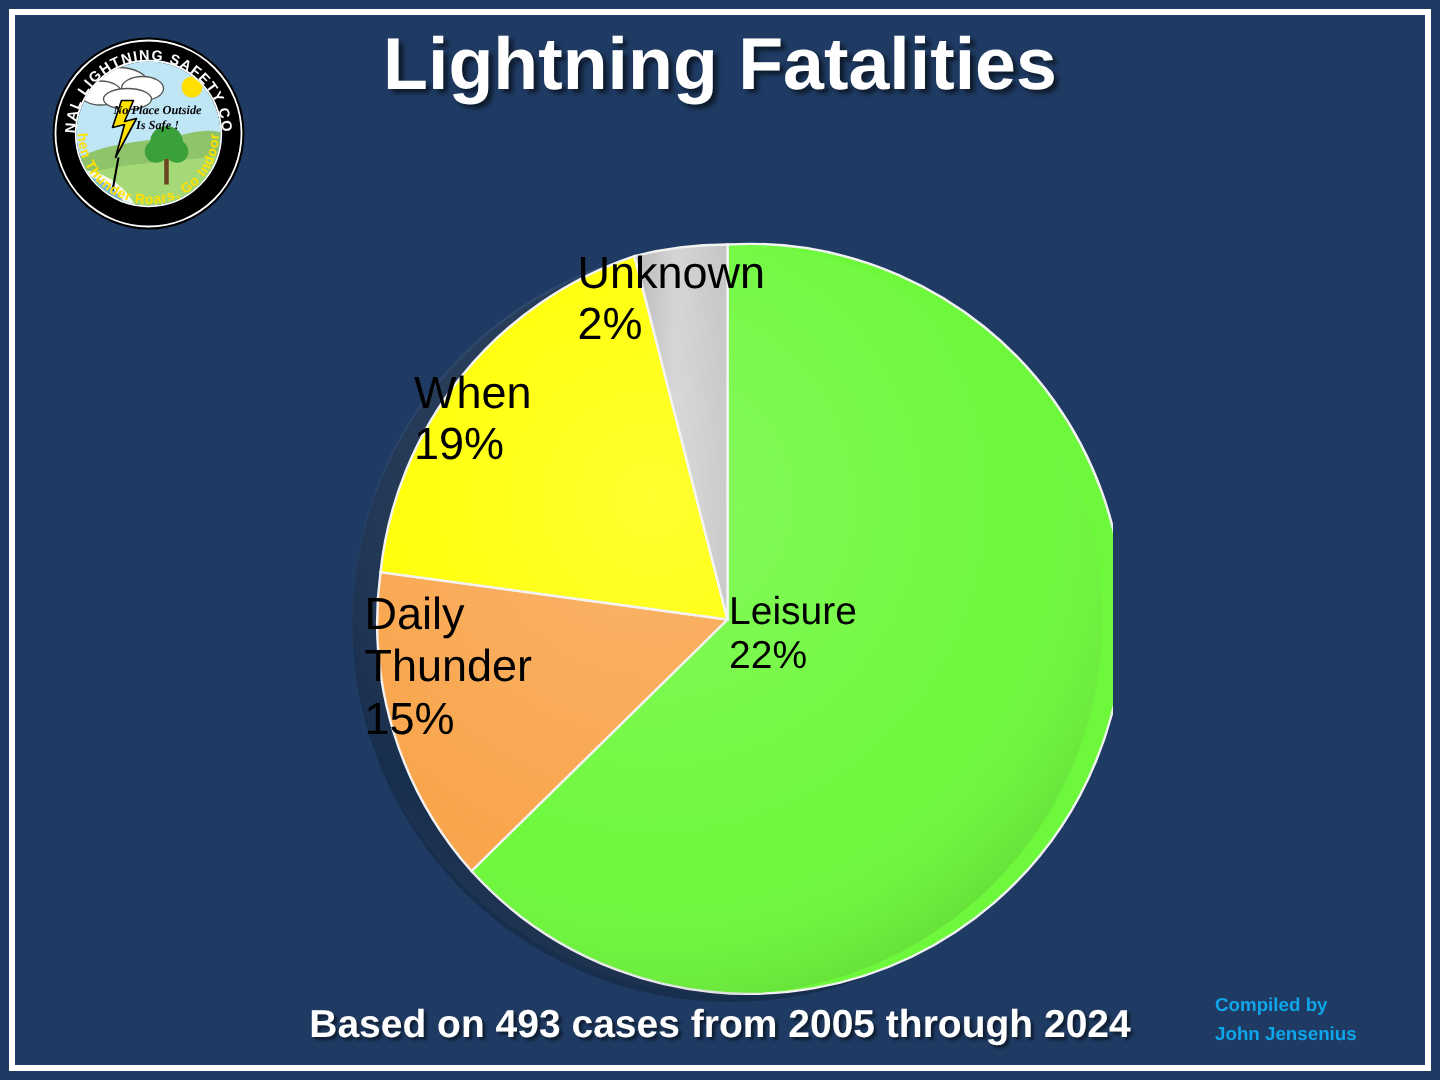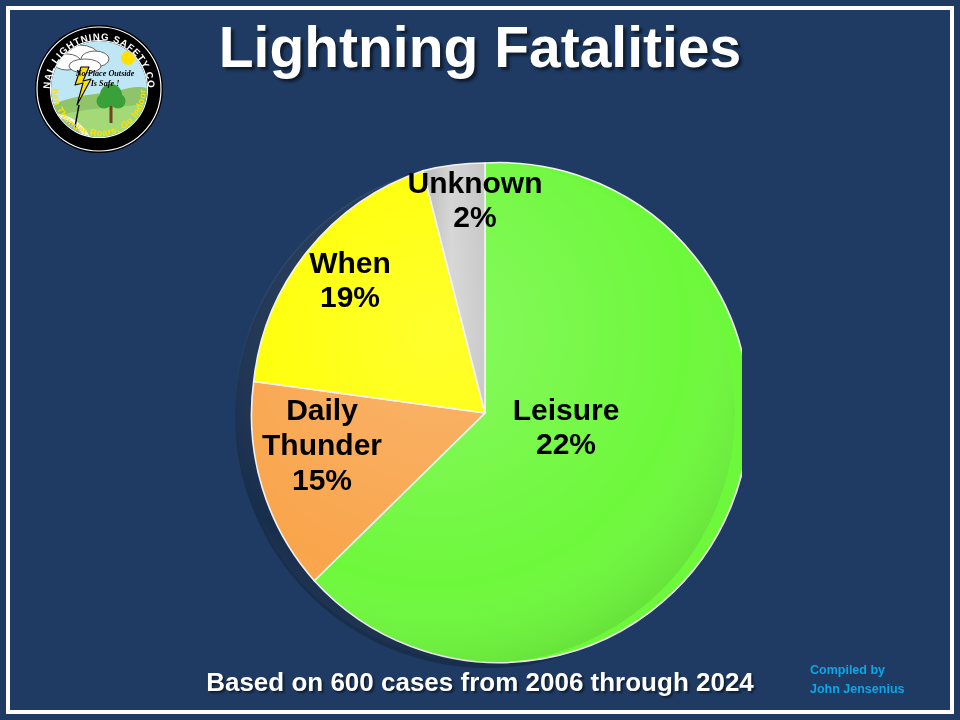--- a/index.html
+++ b/index.html
@@ -42,7 +42,7 @@
     text-shadow: 3px 3px 3px rgba(0,0,0,0.55);
     line-height: 1.04;
   }
-  .title-line1 { font-size: 57px; }
+  .title-line1 { font-size: 49px; }
   .title-line2 { font-size: 42px; }
 
   

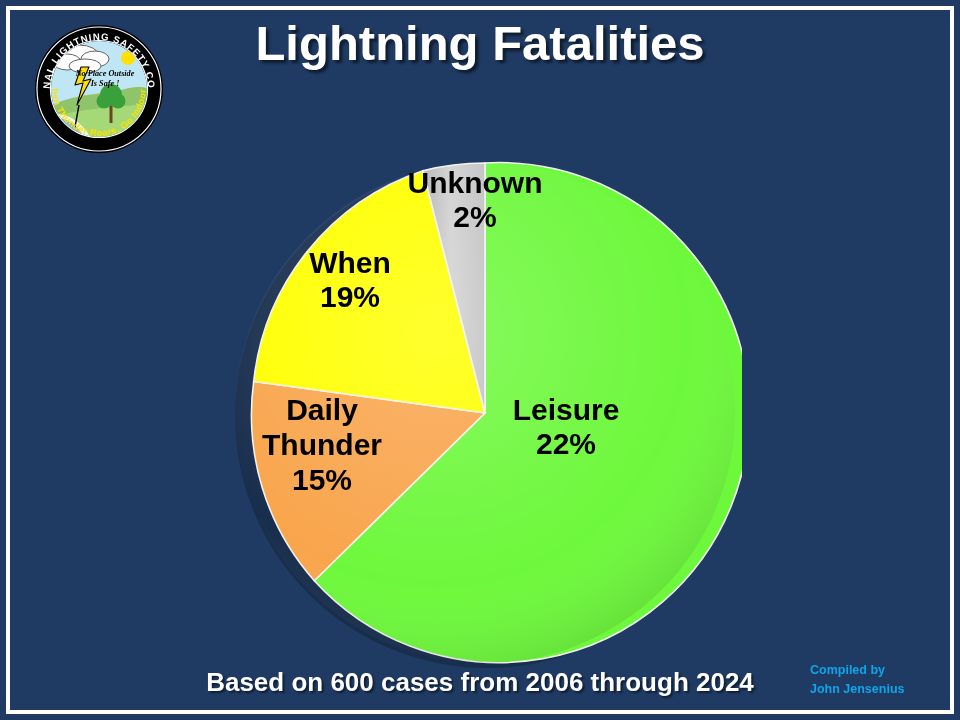--- a/index.html
+++ b/index.html
@@ -68,8 +68,8 @@
   .pie-label {
     position: absolute;
     color: #000000;
-    font-weight: bold;
-    text-align: center;
+    font-weight: normal;
+    text-align: left;
     line-height: 1.12;
     white-space: nowrap;
   }

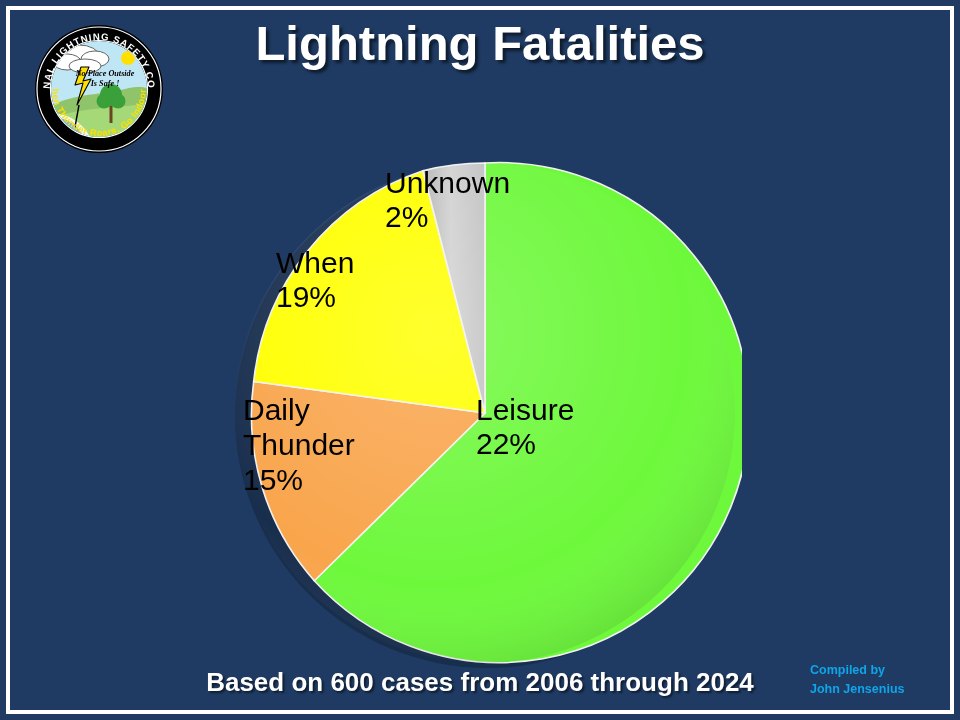--- a/index.html
+++ b/index.html
@@ -76,7 +76,7 @@
   #label-unknown { left: 385px; top: 166px; width: 180px; font-size: 30px; }
   #label-work    { left: 276px; top: 246px; width: 148px; font-size: 30px; }
   #label-daily   { left: 243px; top: 393px; width: 158px; font-size: 30px; line-height: 1.16; }
-  #label-leisure { left: 476px; top: 393px; width: 180px; font-size: 30px; }
+  #label-leisure { left: 486px; top: 393px; width: 180px; font-size: 26px; }
 
   
   #footer-caption {

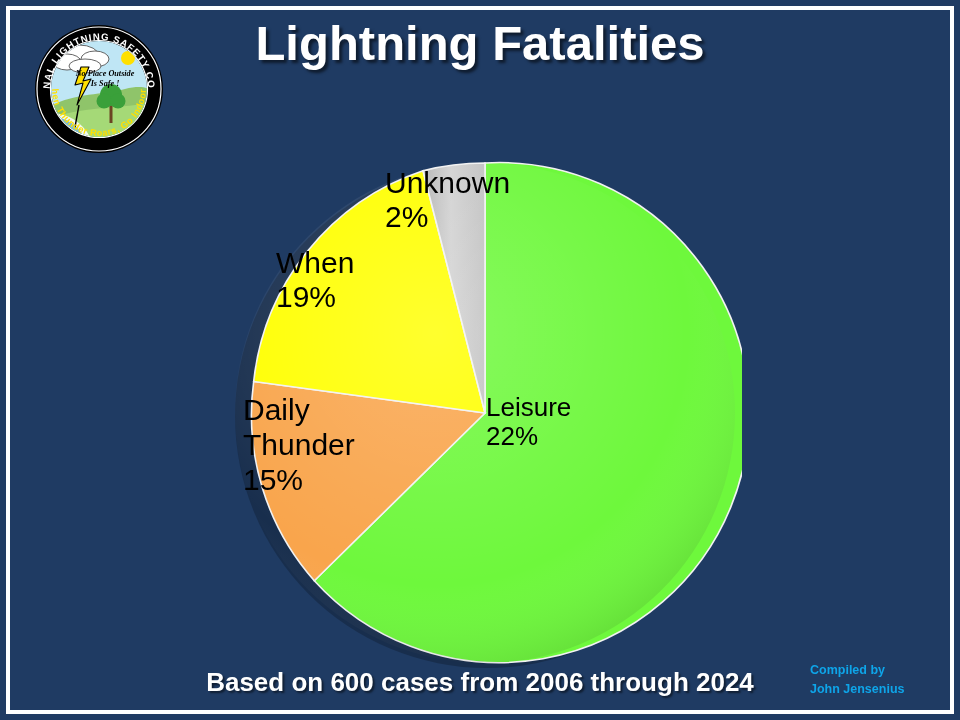--- a/index.html
+++ b/index.html
@@ -219,7 +219,7 @@
     <div>22%</div>
   </div>
 
-  <div id="footer-caption">Based on 600 cases from 2006 through 2024</div>
+  <div id="footer-caption">Based on 493 cases from 2005 through 2024</div>
 
   <div id="credit">
     <div>Compiled by</div>

